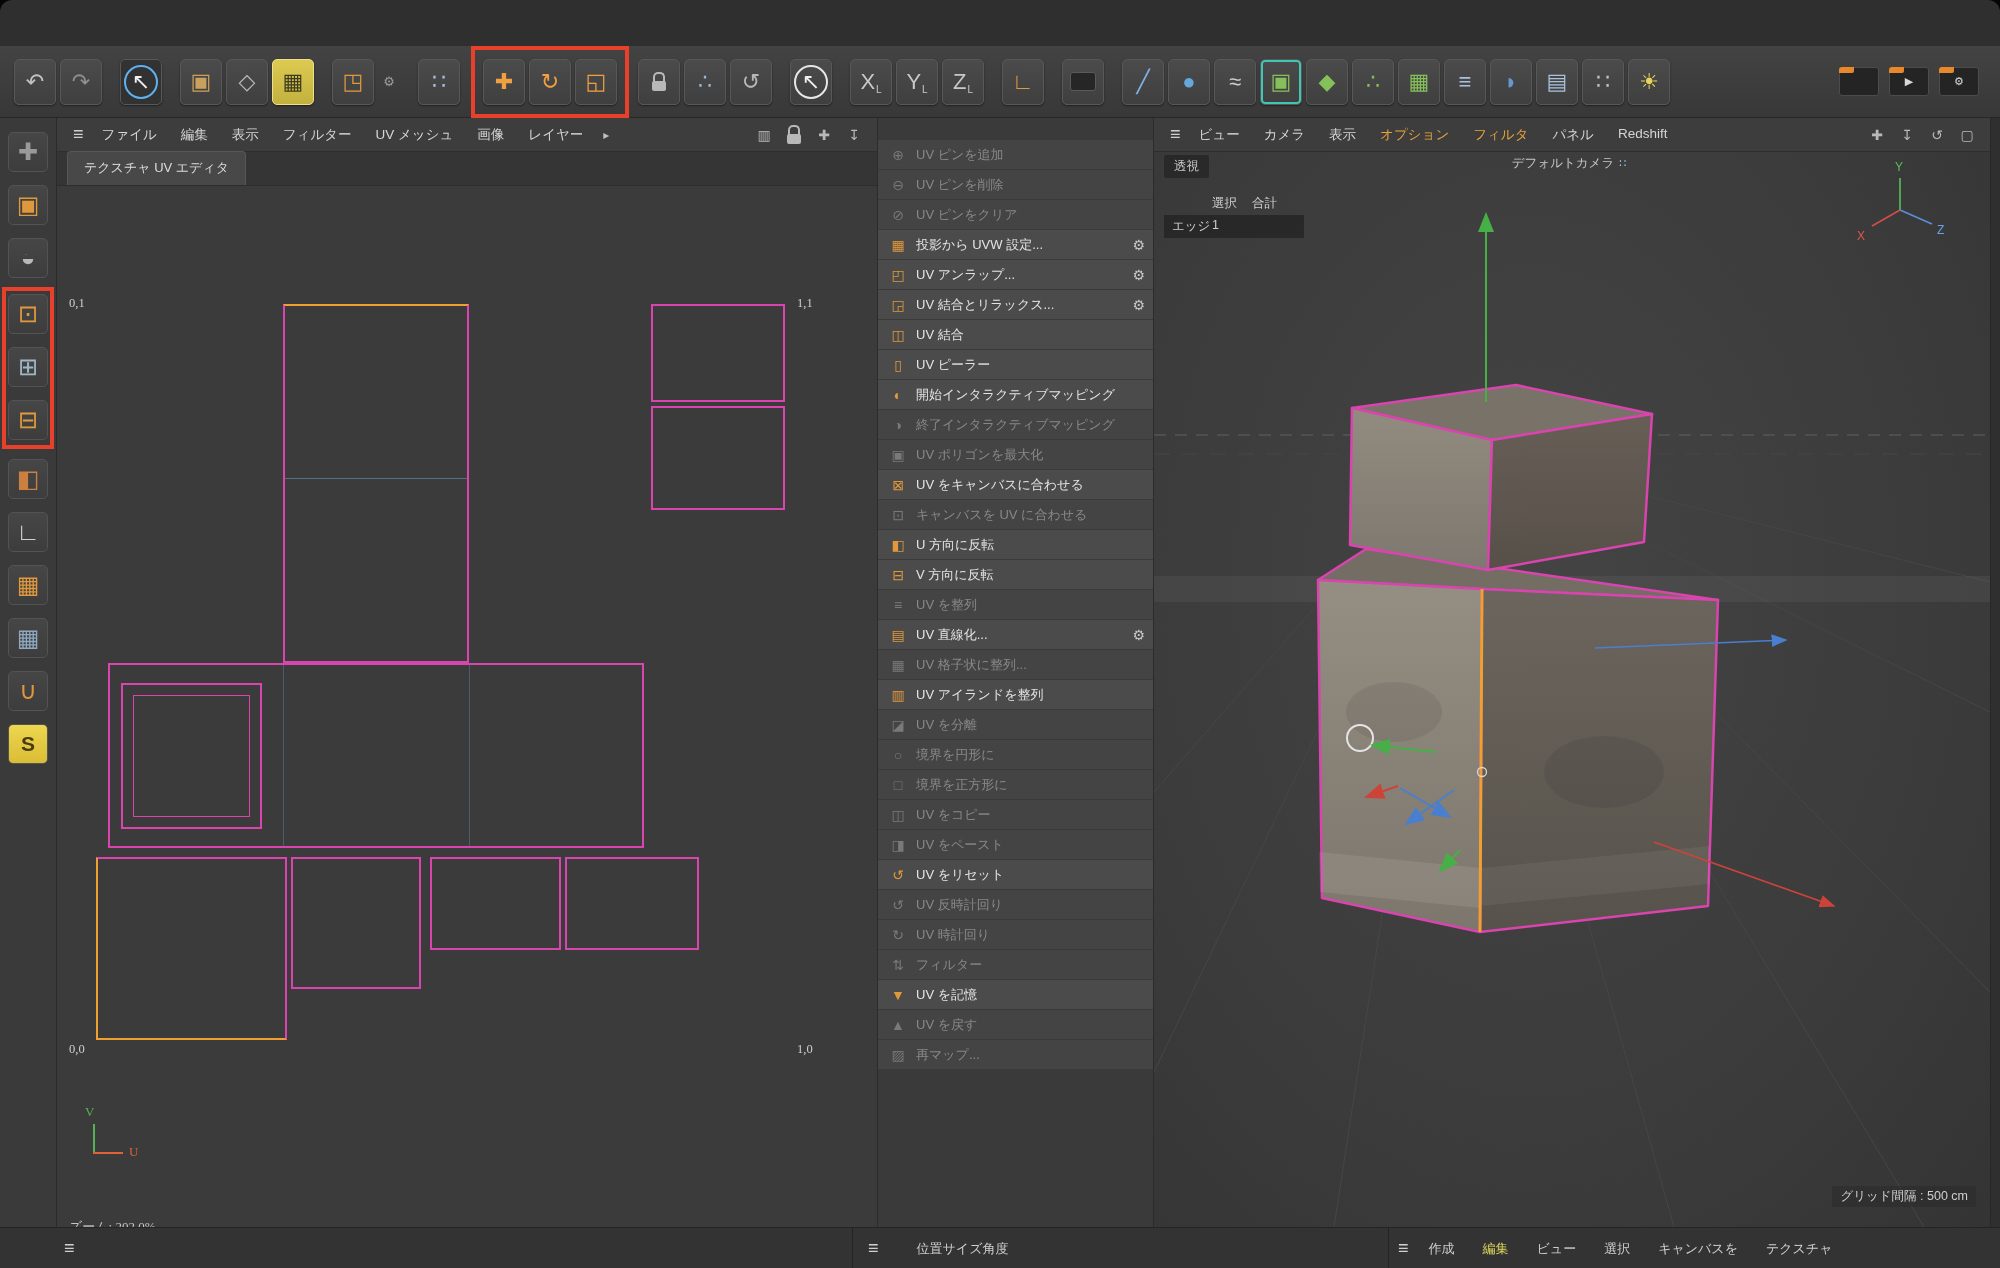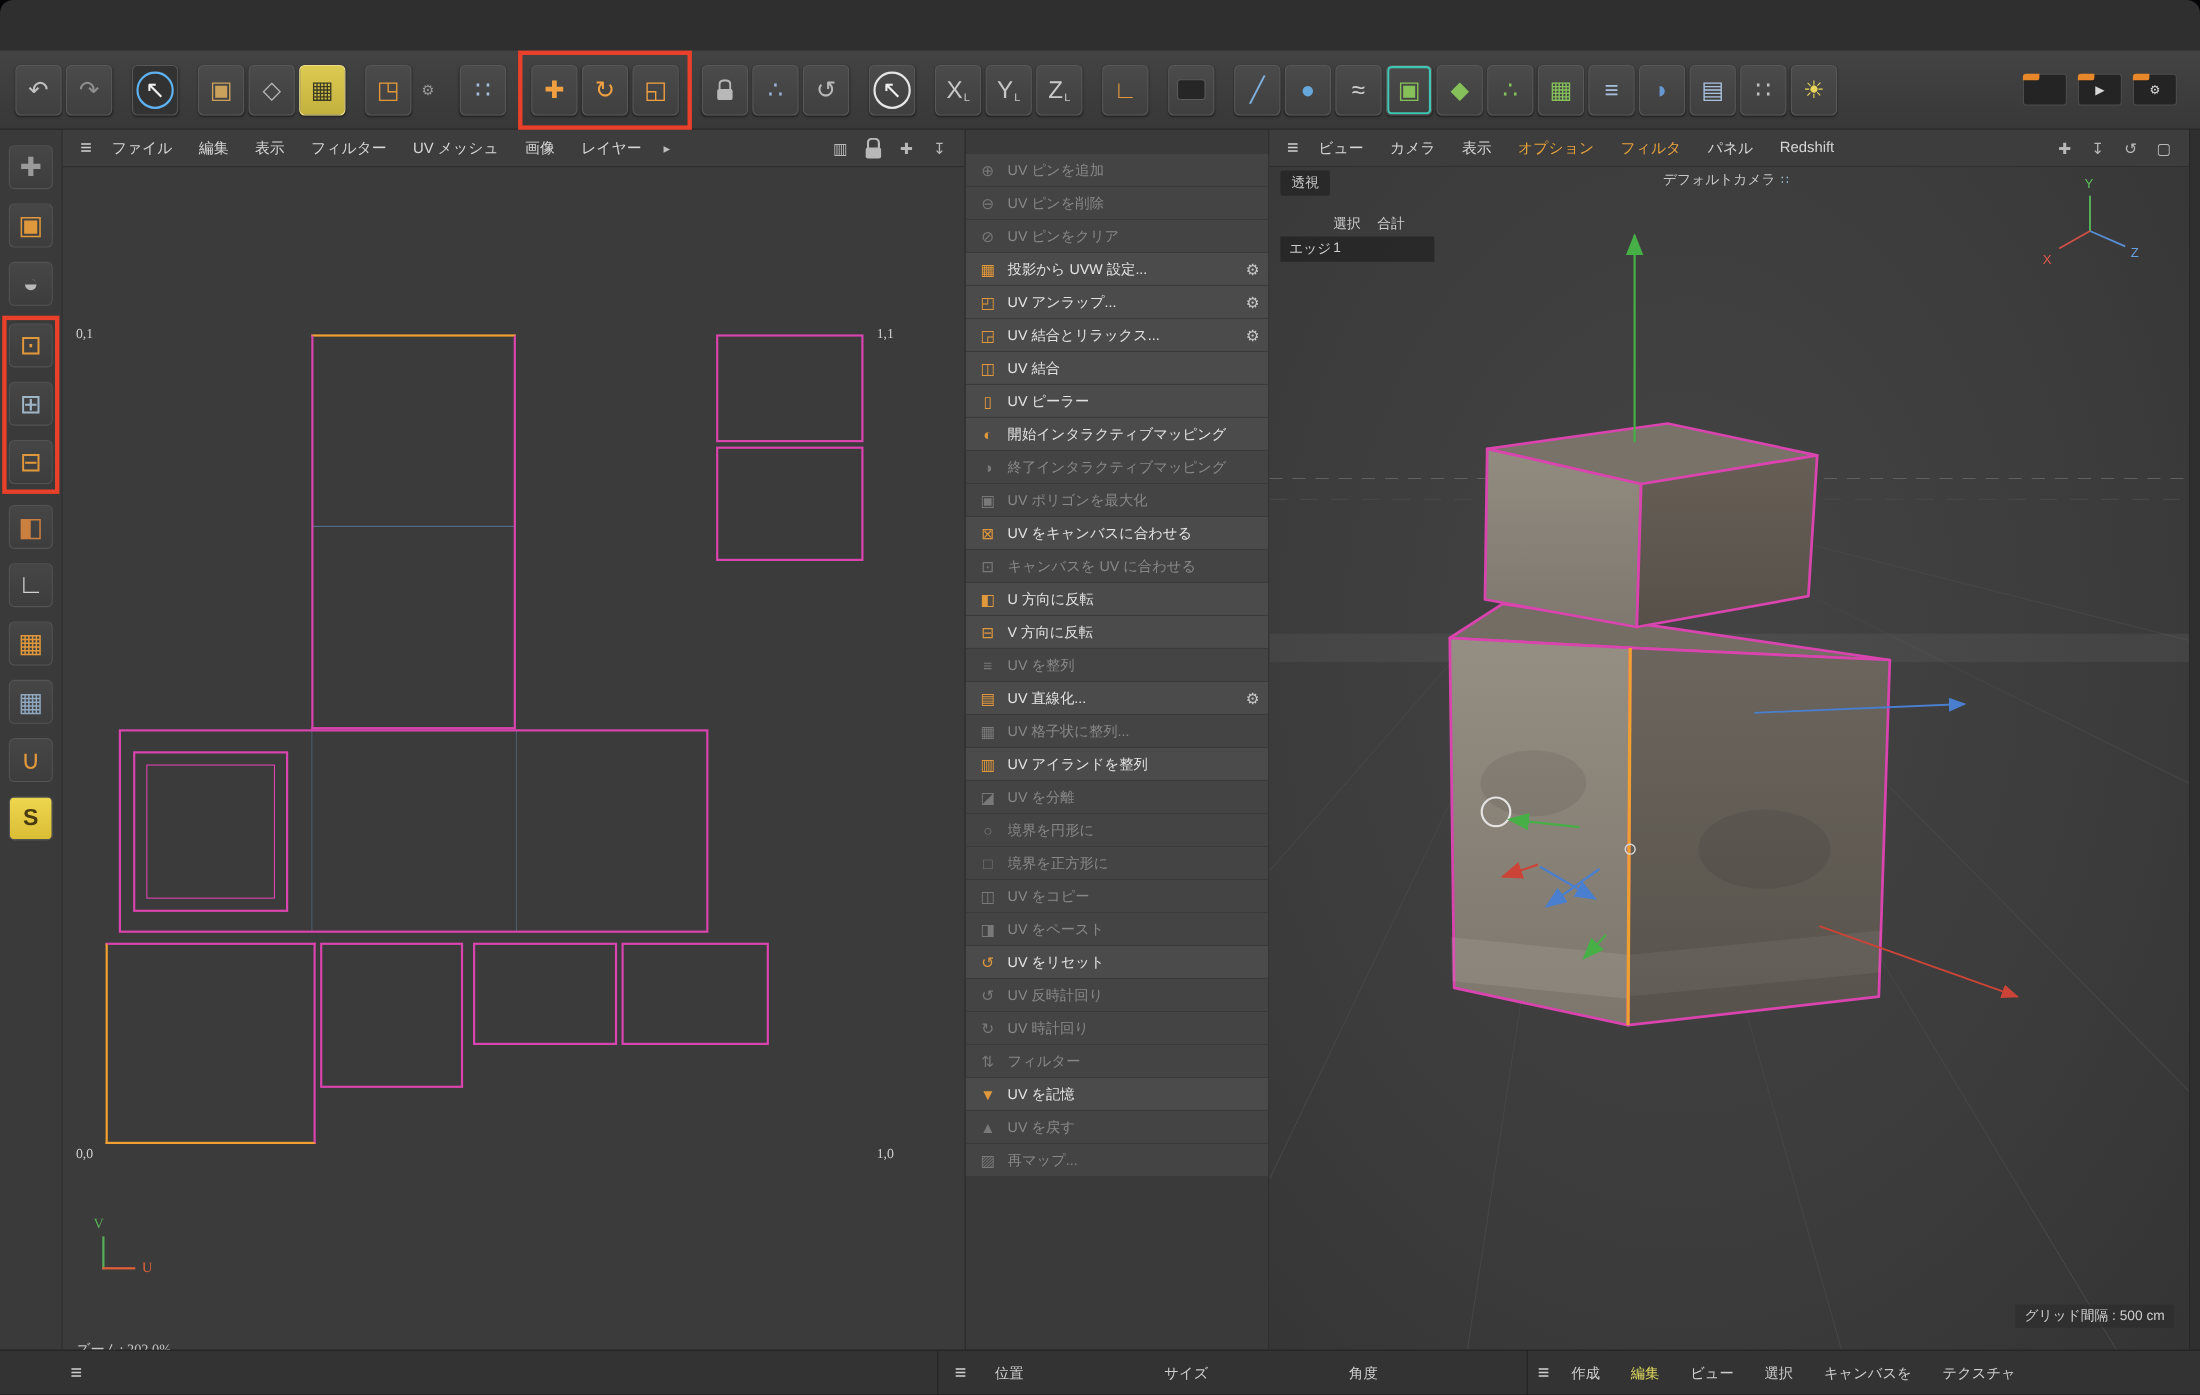--- a/index.html
+++ b/index.html
@@ -214,6 +214,9 @@
           <div class="mini-icon" style="color: rgb(184, 184, 184);">✚</div>
           <div class="mini-icon" style="color: rgb(184, 184, 184);">↧</div>
         </span>
+    </div>
+    <div class="tab-row">
+      <span class="tab">テクスチャ UV エディタ</span>
     </div>
     <div class="uv-canvas" id="uv-canvas">
       <span class="corner-label" style="left:12px;top:110px;">0,1</span>

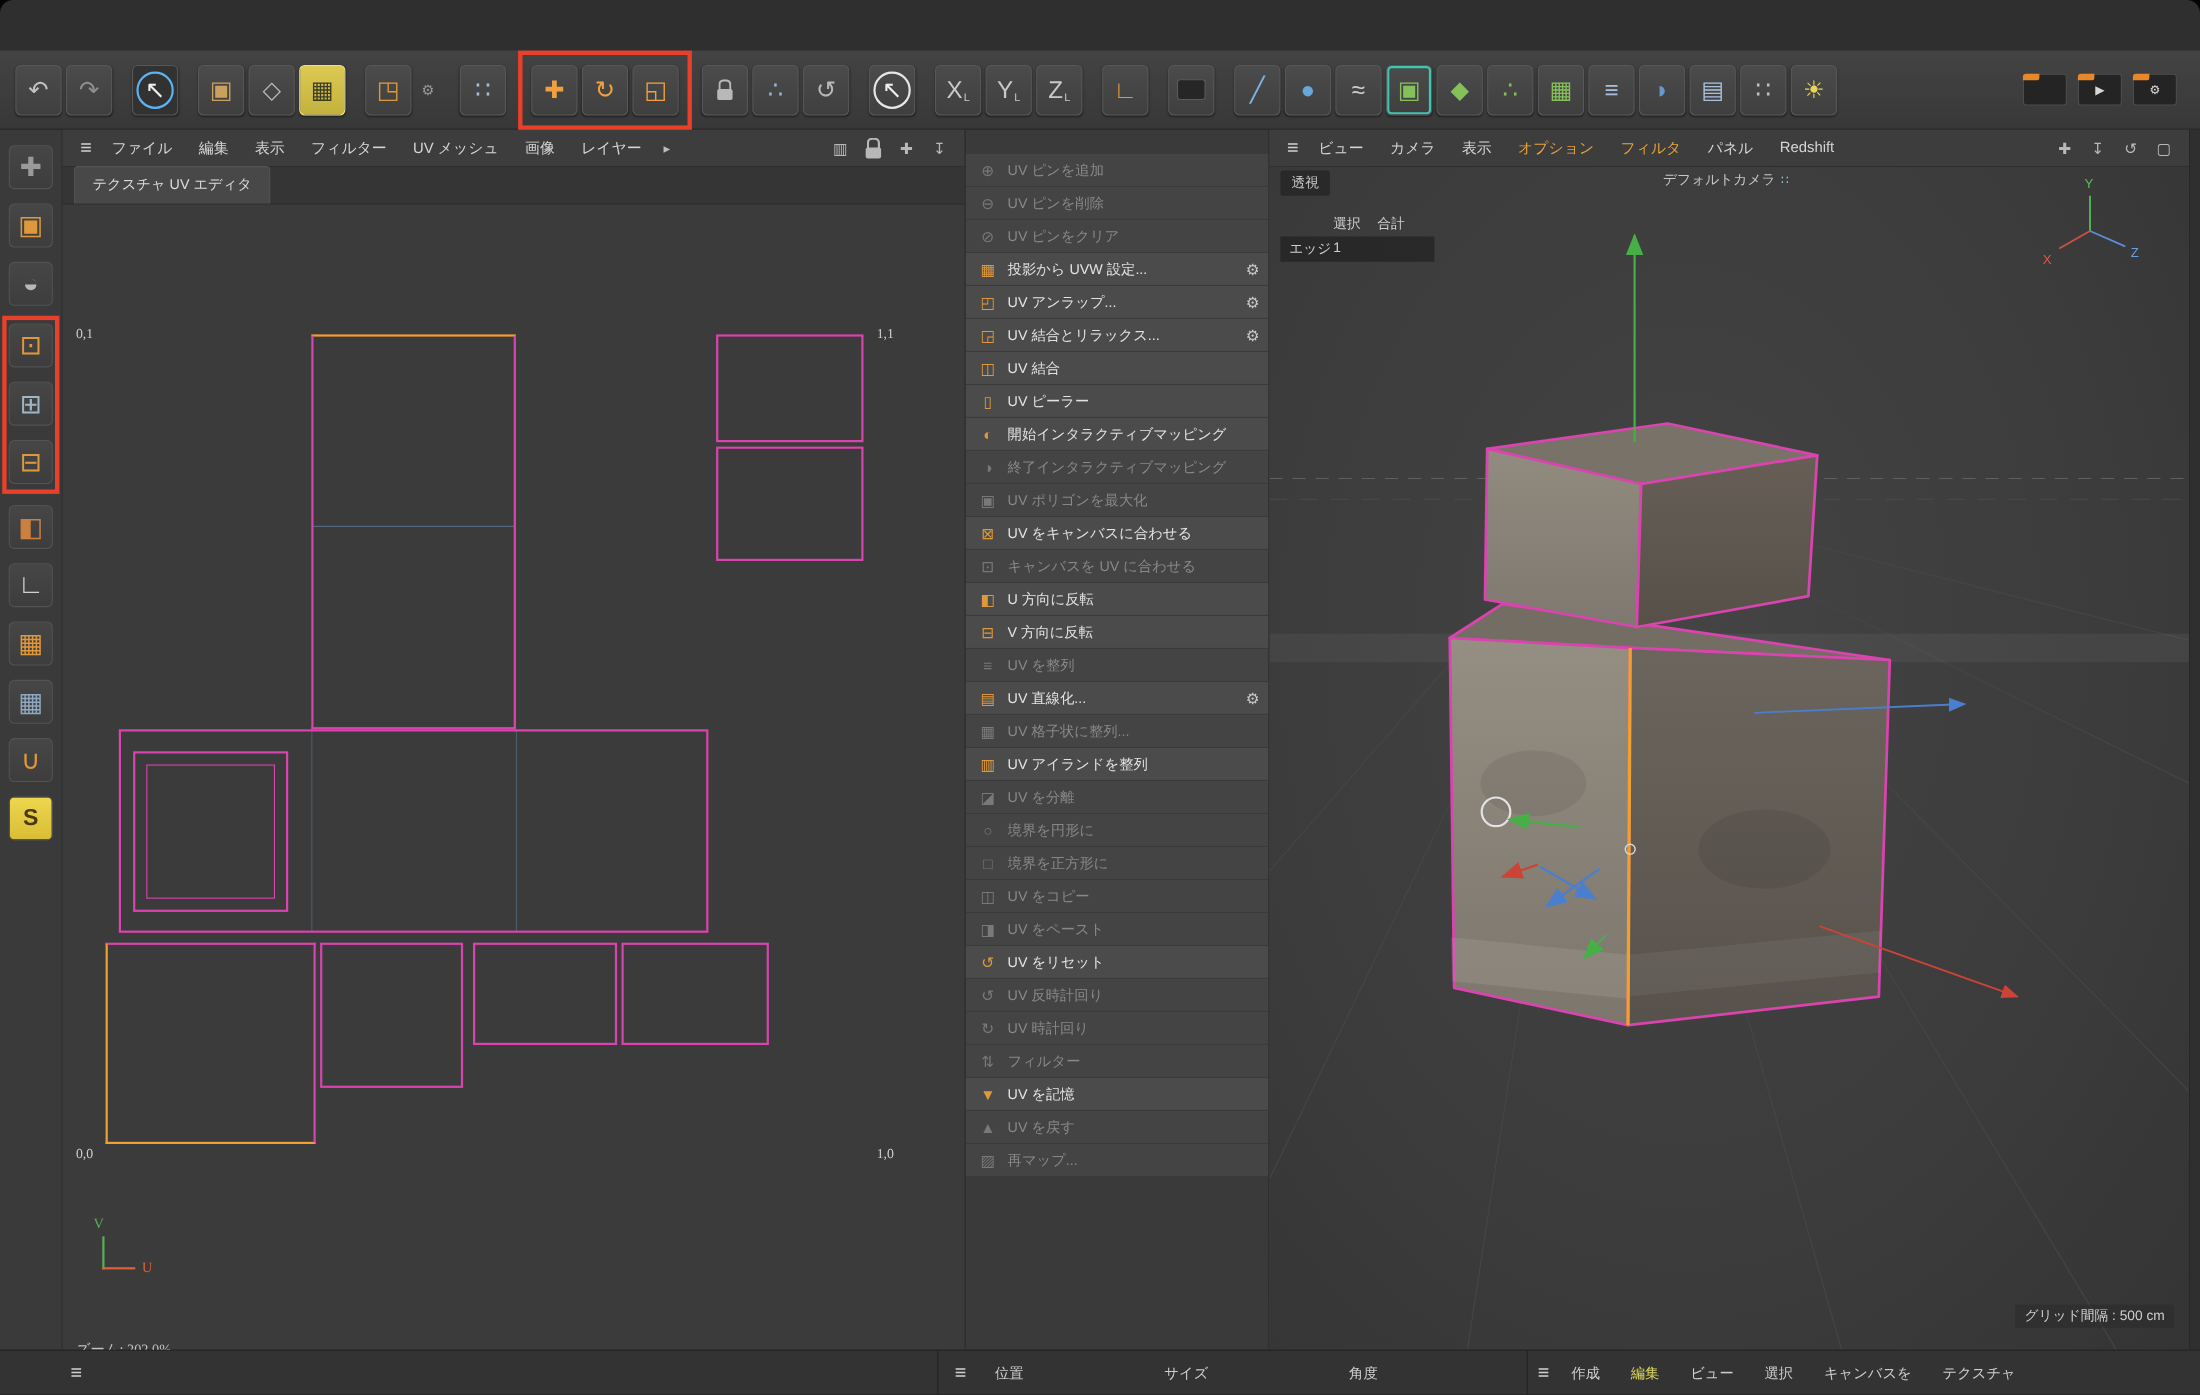--- a/index.html
+++ b/index.html
@@ -98,7 +98,7 @@
   .bb-sep{position:absolute;top:0;width:1px;height:41px;background:#232323;}
   .bb-left{position:absolute;left:58px;top:0;height:41px;display:flex;align-items:center;}
   .bb-mid{position:absolute;left:862px;top:0;height:41px;display:flex;align-items:center;}
-  #bb-mid-labels{display:flex;gap:128px;margin-left:20px;}
+  #bb-mid-labels{display:flex;margin-left:32px;}
   .bb-right{position:absolute;left:1392px;top:0;height:41px;display:flex;align-items:center;}
   #bb-right-items{display:flex;gap:28px;margin-left:14px;align-items:center;}
   .bb-item.highlight{color:#ddd75e;}

